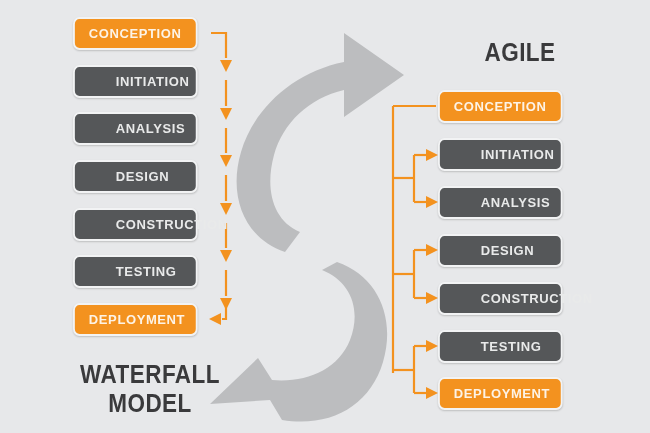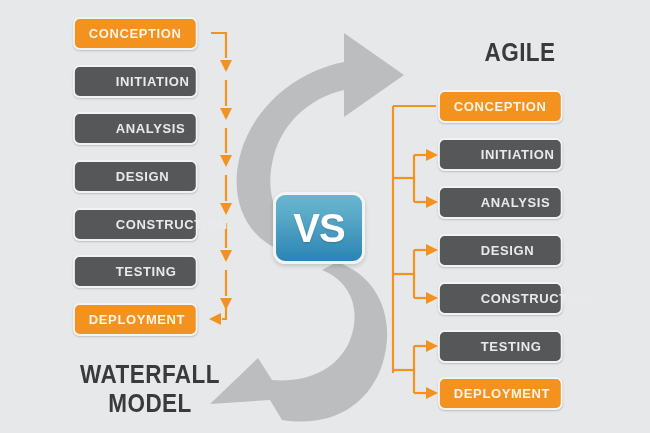--- a/index.html
+++ b/index.html
@@ -221,9 +221,6 @@
     <span>DEPLOYMENT</span>
   </div>
 
-  <div id="vs-badge">
-    <div class="vs-text">VS</div>
-  </div>
 
 </div>
 

